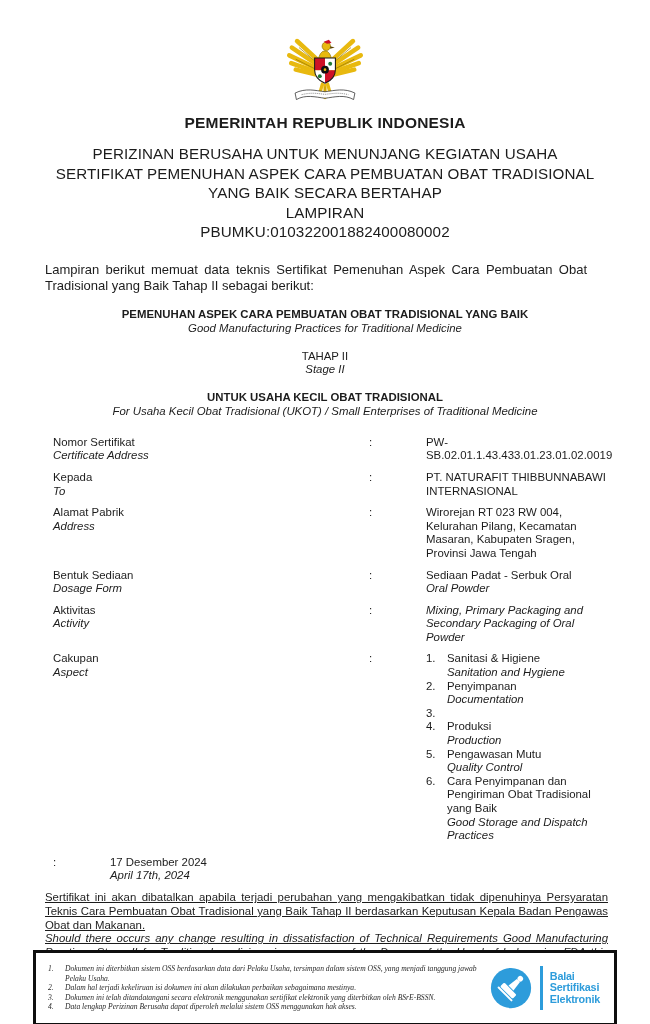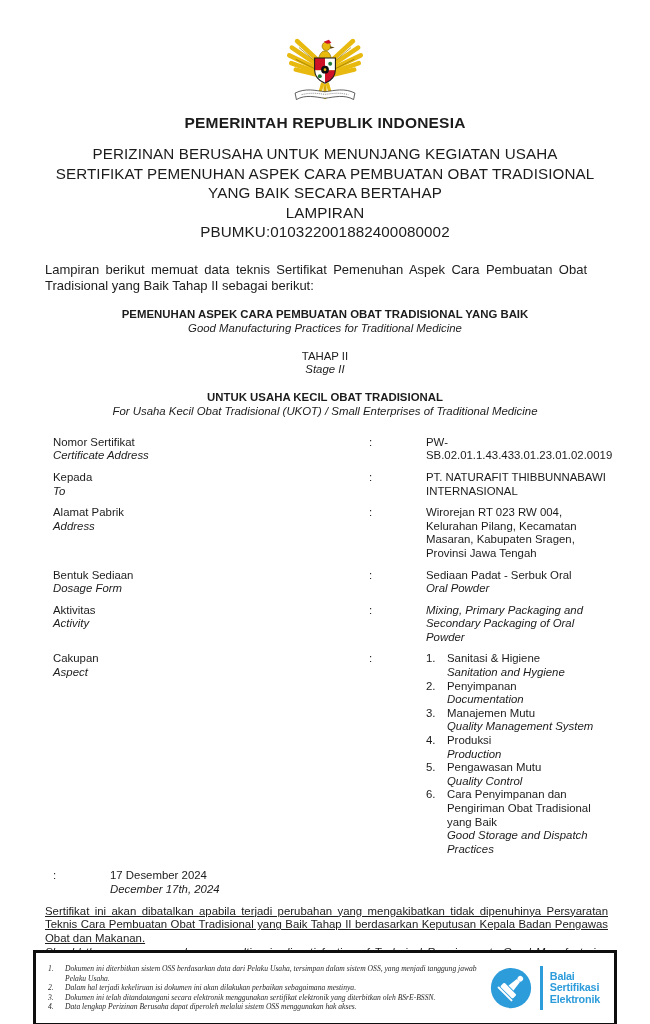--- a/index.html
+++ b/index.html
@@ -226,10 +226,6 @@
           </div>
           <div class="citem">
             <div class="cnum">3.</div>
-            <div class="ctext">
-              <div>Manajemen Mutu</div>
-              <div class="en">Quality Management System</div>
-            </div>
           </div>
           <div class="citem">
             <div class="cnum">4.</div>

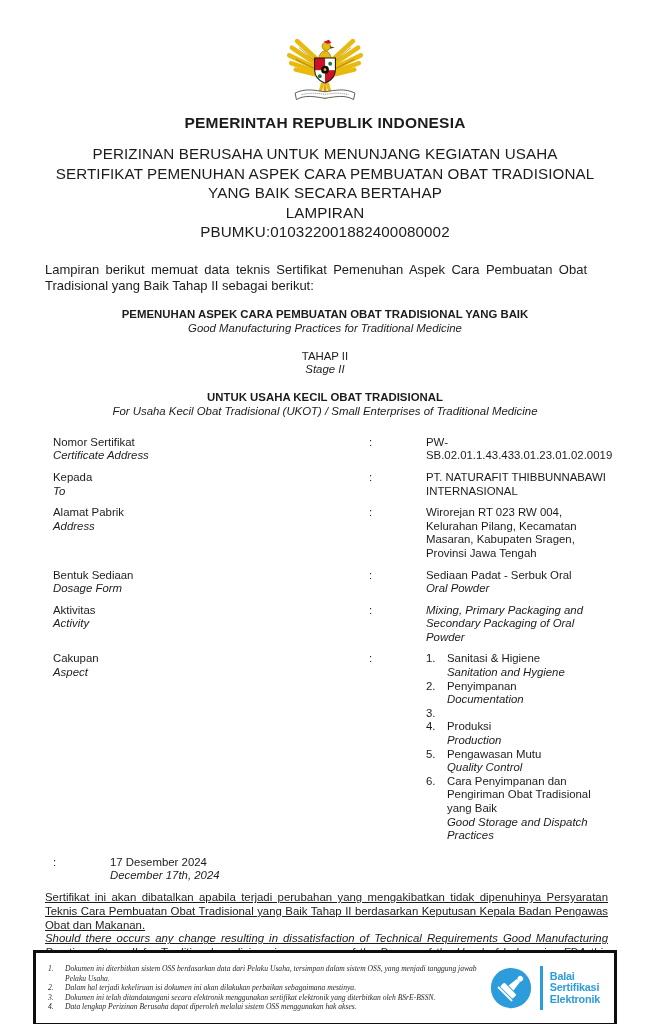--- a/index.html
+++ b/index.html
@@ -256,7 +256,7 @@
       <div class="colon">:</div>
       <div class="val">
         <div>17 Desember 2024</div>
-        <div class="en">December 17th, 2024</div>
+        <div class="en">April 17th, 2024</div>
       </div>
     </div>
 

